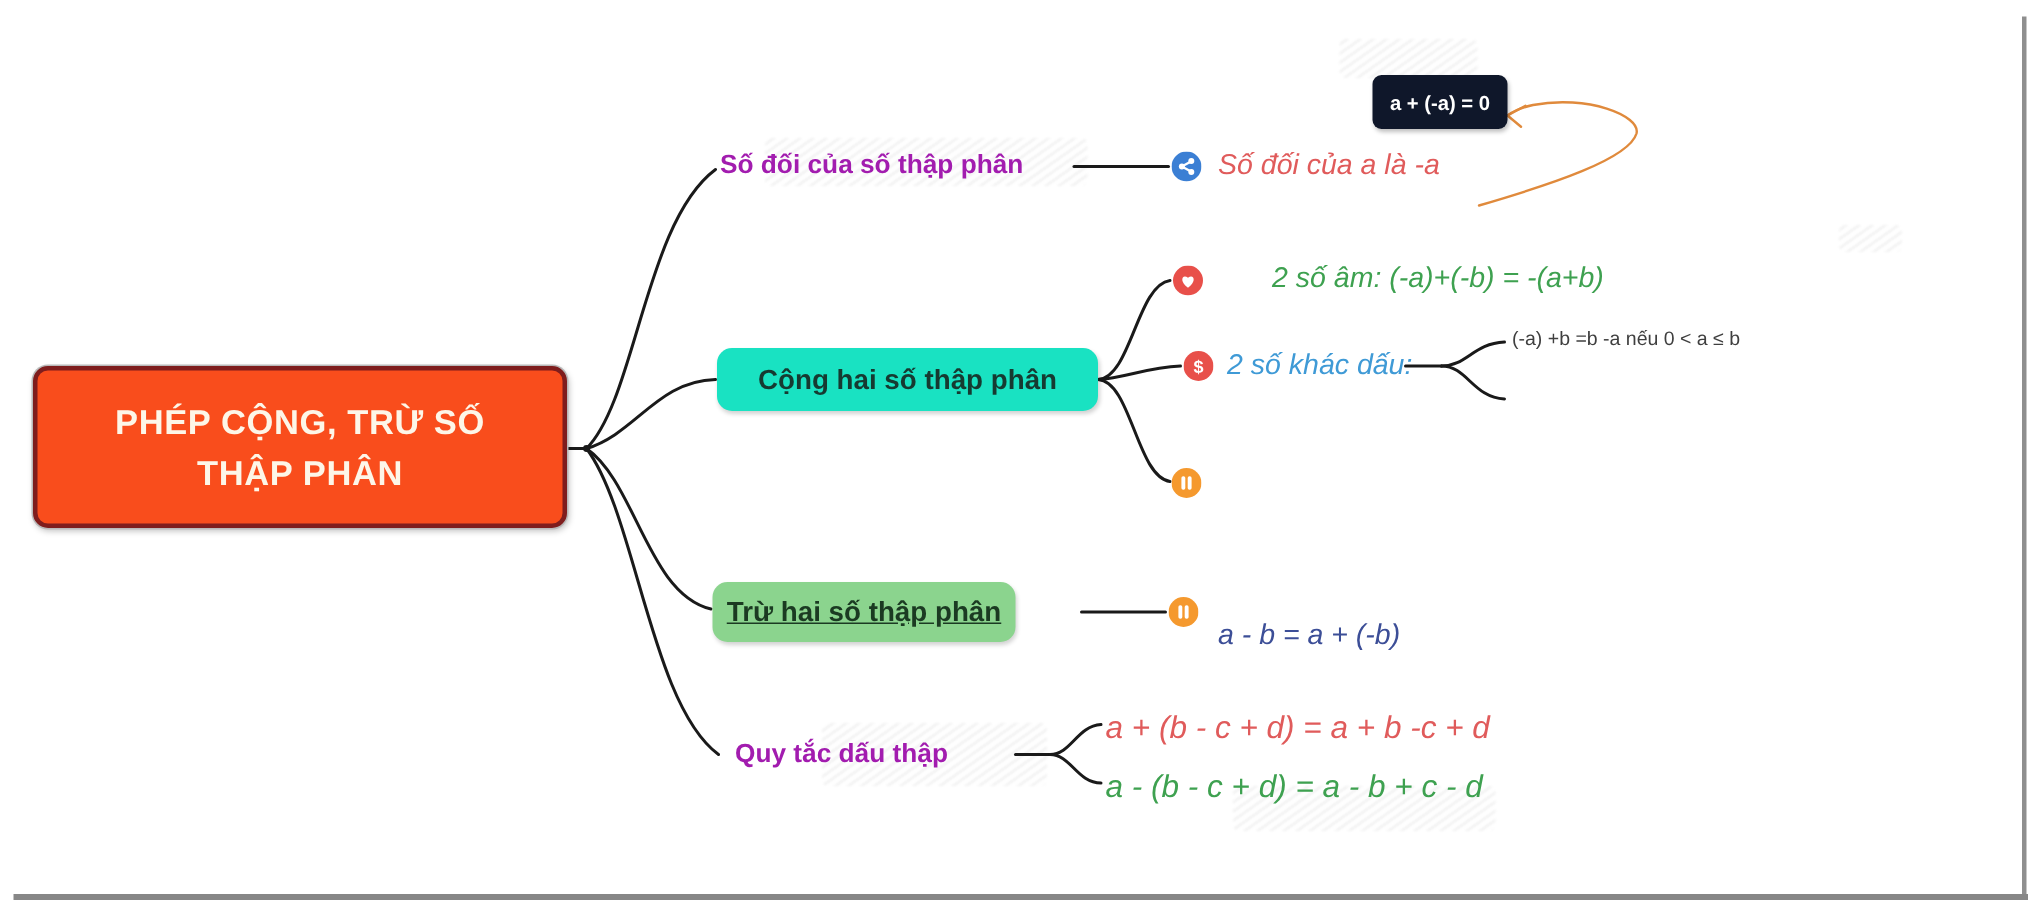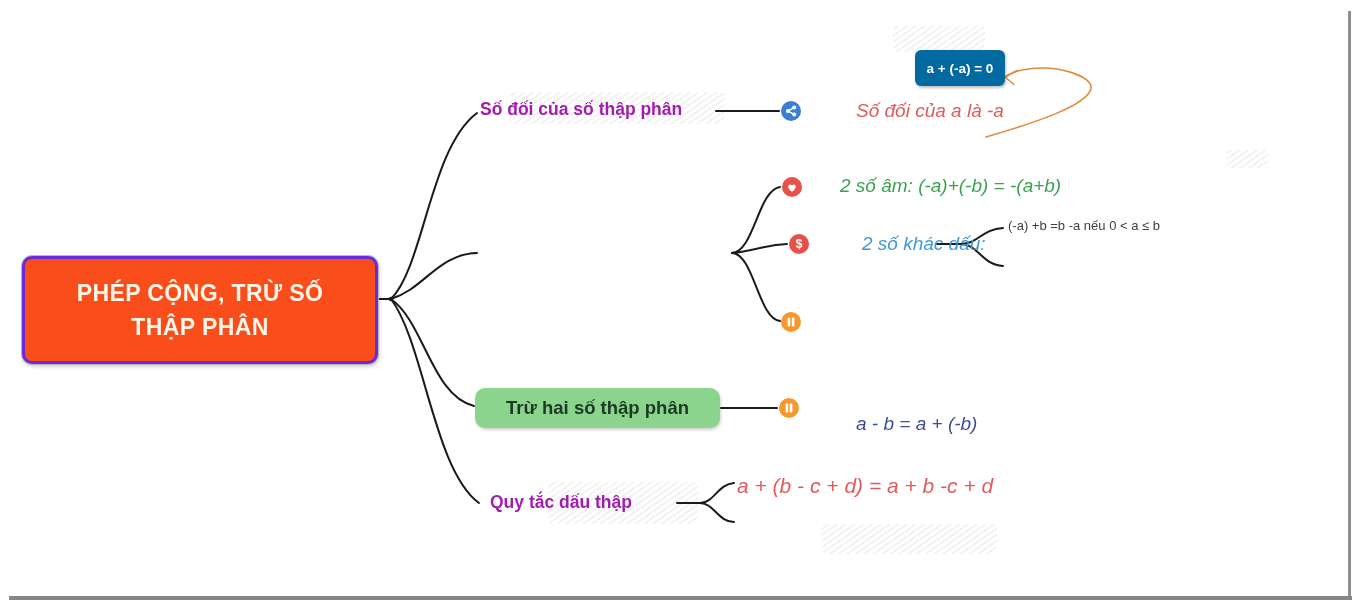--- a/index.html
+++ b/index.html
@@ -49,7 +49,7 @@
   
   .badge{
     left:915px;top:50px;width:90px;height:36px;box-sizing:border-box;
-    background:#0369a1;border-radius:6px;color:#fff;font-weight:bold;font-size:13.5px;
+    background:#0f172a;border-radius:6px;color:#fff;font-weight:bold;font-size:13.5px;
     display:flex;align-items:center;justify-content:center;
     box-shadow:1px 2px 3px rgba(0,0,0,.25);
   }

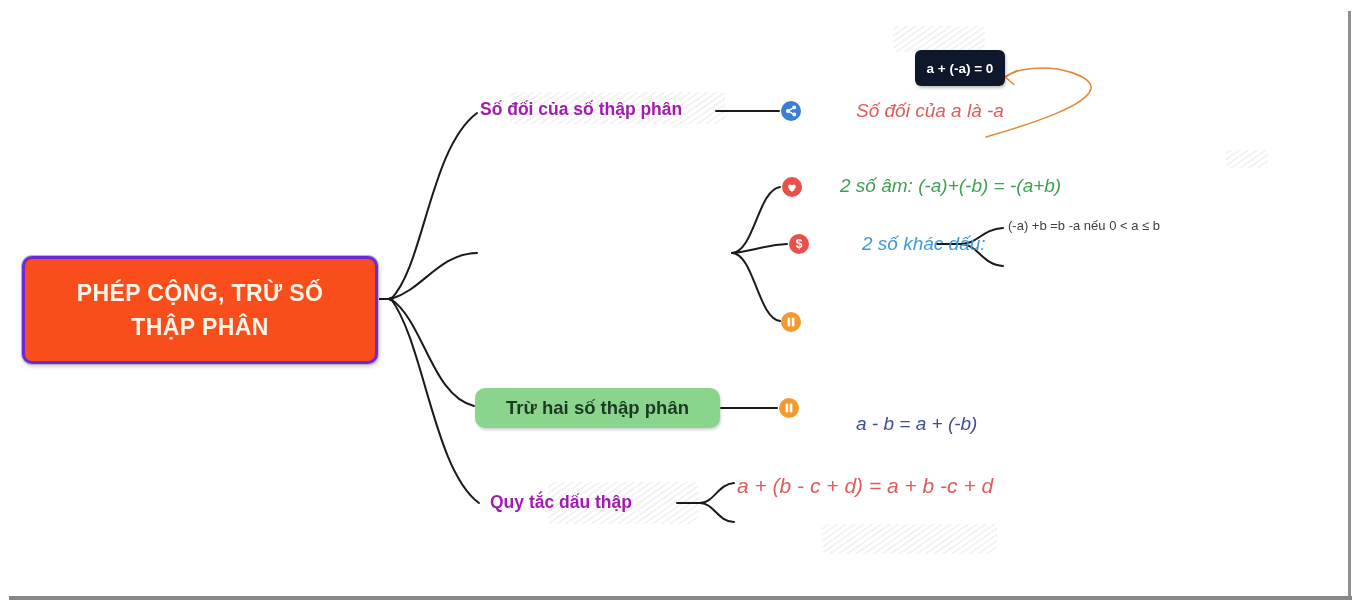--- a/index.html
+++ b/index.html
@@ -42,7 +42,7 @@
   .t-navy{color:#3C4E97;}
   .t-plain{color:#3F3F3F;font-style:normal;}
 
-  .fs19{font-size:19px;margin-left:44px;}
+  .fs19{font-size:19px;}
   .fs16{font-size:13px;}
   .fs165{font-size:21px;}
 

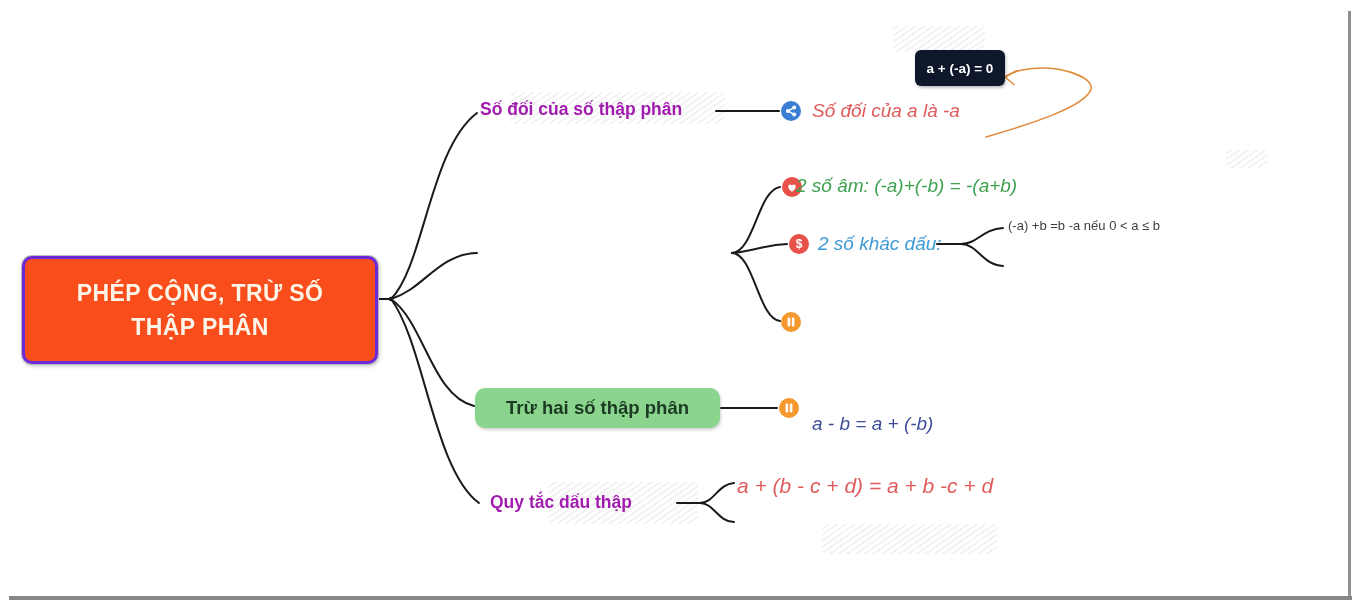--- a/index.html
+++ b/index.html
@@ -131,7 +131,7 @@
       <path d="M10 14.8 C3.8 10.6 6.2 5.4 10 8.2 C13.8 5.4 16.2 10.6 10 14.8 Z" fill="#fff"></path>
     </svg>
   </span>
-  <div class="abs note t-green fs19" style="left:796px;top:175px;">2 số âm: (-a)+(-b) = -(a+b)</div>
+  <div class="abs note t-green fs19" style="left:848px;top:175px;">2 số âm: (-a)+(-b) = -(a+b)</div>
 
   <span class="abs marker" style="left:789px;top:234px;">
     <svg width="20" height="20" viewBox="0 0 20 20">

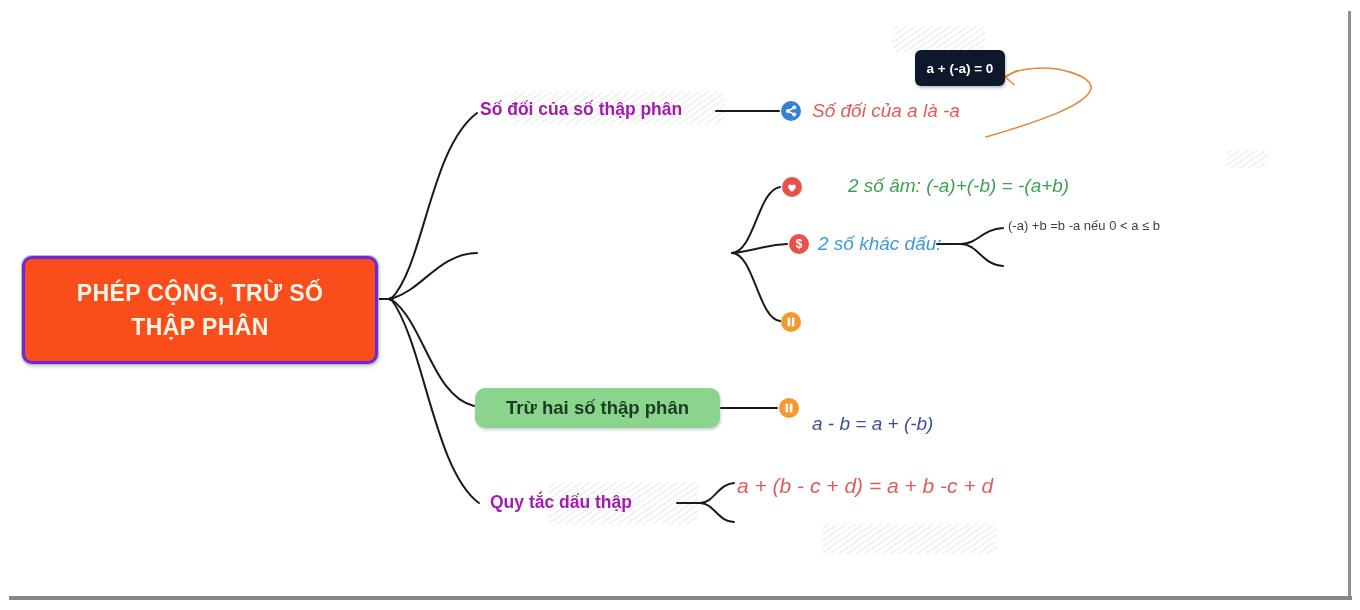--- a/index.html
+++ b/index.html
@@ -124,6 +124,9 @@
     <span>a + (-a) = 0</span>
   </div>
 
+  <div class="abs topic-box box-cong">
+    <span>Cộng hai số thập phân</span>
+  </div>
 
   <span class="abs marker" style="left:782px;top:177px;">
     <svg width="20" height="20" viewBox="0 0 20 20">

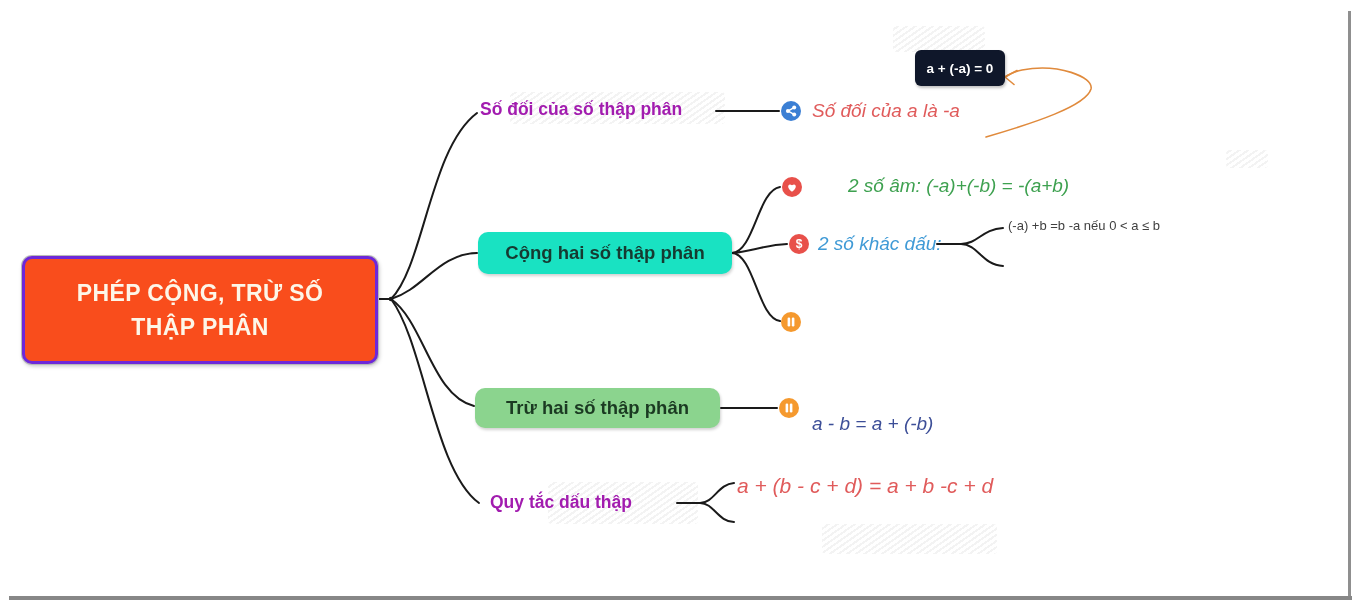--- a/index.html
+++ b/index.html
@@ -12,8 +12,8 @@
 
   
   .root-box{
-    left:22px;top:256px;width:356px;height:108px;box-sizing:border-box;
-    background:#F94D1C;border:3px solid #6d28d9;border-radius:10px;
+    left:22px;top:244px;width:356px;height:108px;box-sizing:border-box;
+    background:#F94D1C;border:3px solid #7f1d1d;border-radius:10px;
     box-shadow:0 0 0 1px #b9b9b9,1px 2px 4px rgba(0,0,0,.25);
     display:flex;align-items:center;justify-content:center;text-align:center;
   }

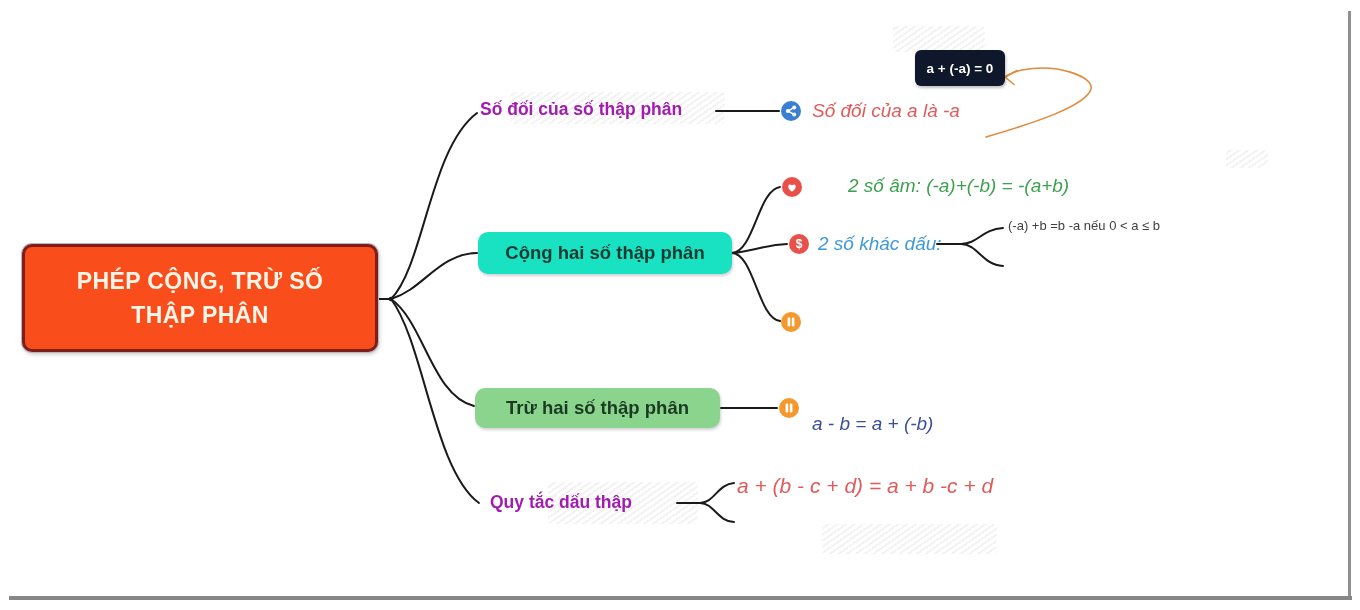--- a/index.html
+++ b/index.html
@@ -27,7 +27,7 @@
     font-weight:bold;box-shadow:1px 2px 3px rgba(0,0,0,.18);
   }
   .box-cong{left:478px;top:232px;width:254px;height:42px;background:#19E2C2;color:#163A31;font-size:18.5px;}
-  .box-tru{left:475px;top:388px;width:245px;height:40px;background:#8BD48E;color:#1B3A22;font-size:18.5px;}
+  .box-tru{left:475px;top:388px;width:202px;height:40px;background:#8BD48E;color:#1B3A22;font-size:18.5px;text-decoration:underline;}
 
   
   .branch-label{font-weight:bold;color:#a21caf;font-size:17.5px;white-space:nowrap;}

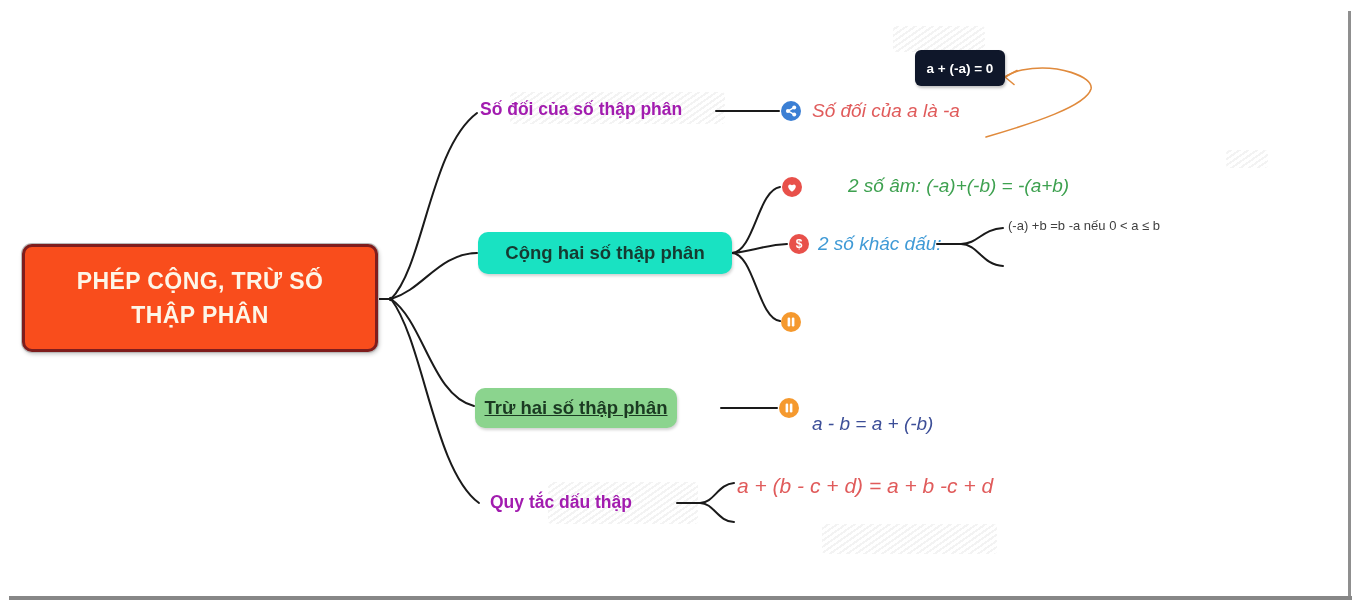--- a/index.html
+++ b/index.html
@@ -167,6 +167,7 @@
 
   <div class="abs branch-label lbl-quytac">Quy tắc dấu thập</div>
   <div class="abs note t-red fs165" style="left:737px;top:474px;">a + (b - c + d) = a + b -c + d</div>
+  <div class="abs note t-green fs165" style="left:737px;top:513px;">a - (b - c + d) = a - b + c - d</div>
 
   <div class="abs edge-r"></div>
   <div class="abs edge-b"></div>

